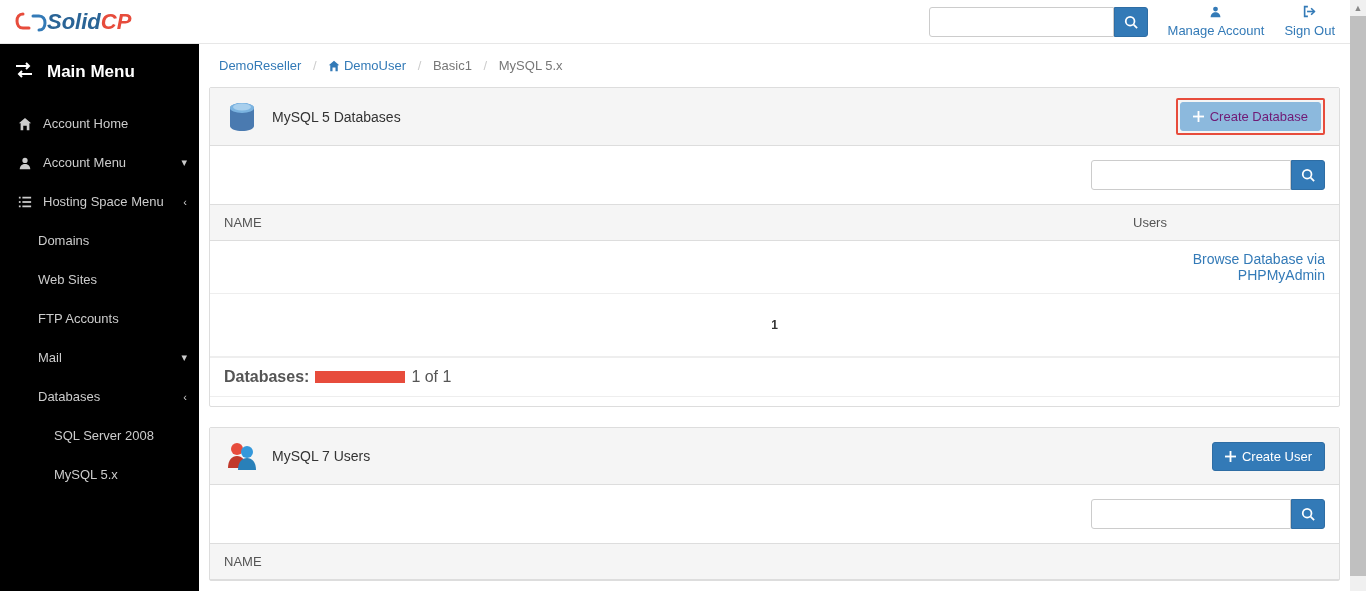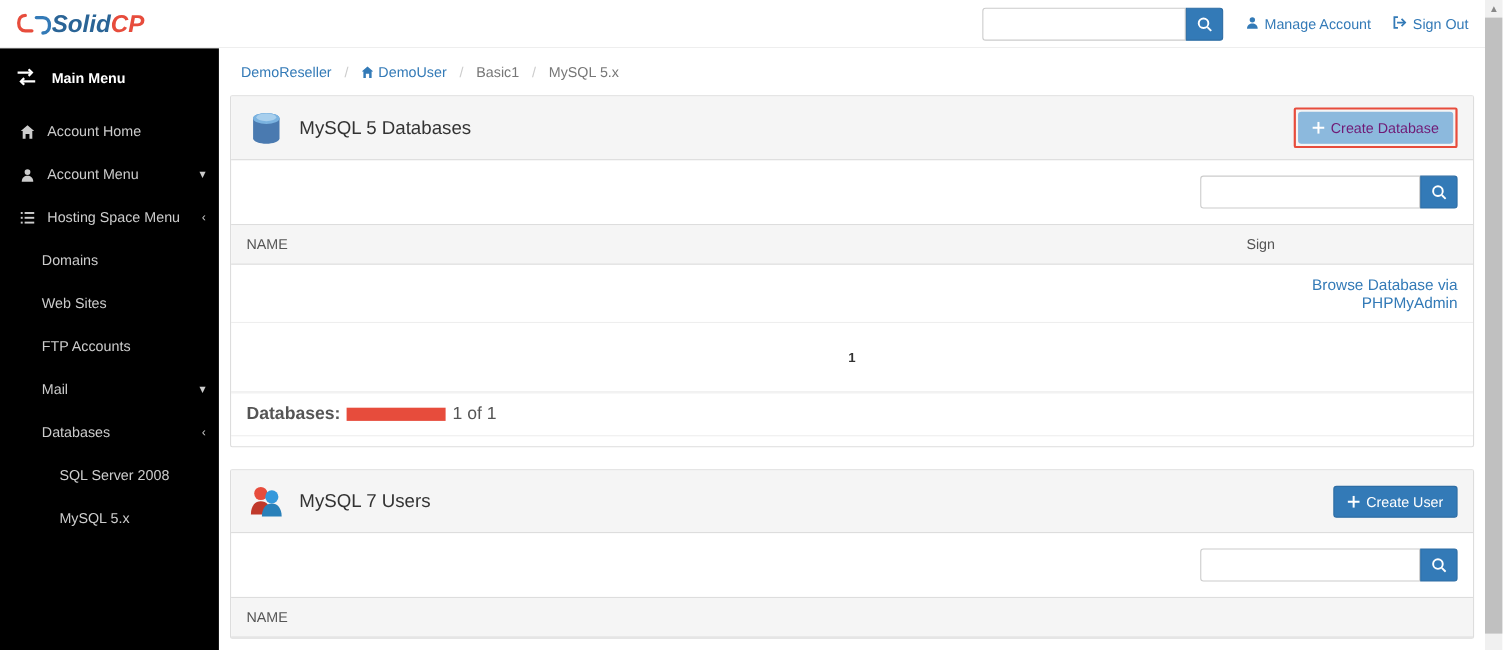--- a/index.html
+++ b/index.html
@@ -14,7 +14,7 @@
 .search-group { display: flex; }
 .search-input { width: 185px; height: 30px; border: 1px solid #ccc; border-radius: 3px 0 0 3px; padding: 0 10px; font-size: 13px; }
 .search-btn { width: 34px; height: 30px; background: #337ab7; border: 1px solid #2e6da4; border-radius: 0 3px 3px 0; color: #fff; cursor: pointer; display: flex; align-items: center; justify-content: center; }
-.top-link { color: #337ab7; margin-left: 20px; cursor: pointer; display: flex; gap: 5px; font-size: 13px; }
+.top-link { color: #337ab7; margin-left: 20px; cursor: pointer; display: flex; align-items: center; gap: 5px; font-size: 13px; flex-direction: column; }
 .body-row { display: flex; flex: 1; min-height: 0; }
 .sidebar { width: 199px; background: #000; color: #ccc; padding-top: 0; overflow: hidden; }
 .sidebar-header { display: flex; align-items: flex-end; gap: 14px; padding: 18px 15px 22px 15px; color: #fff; font-size: 13px; font-weight: bold; }

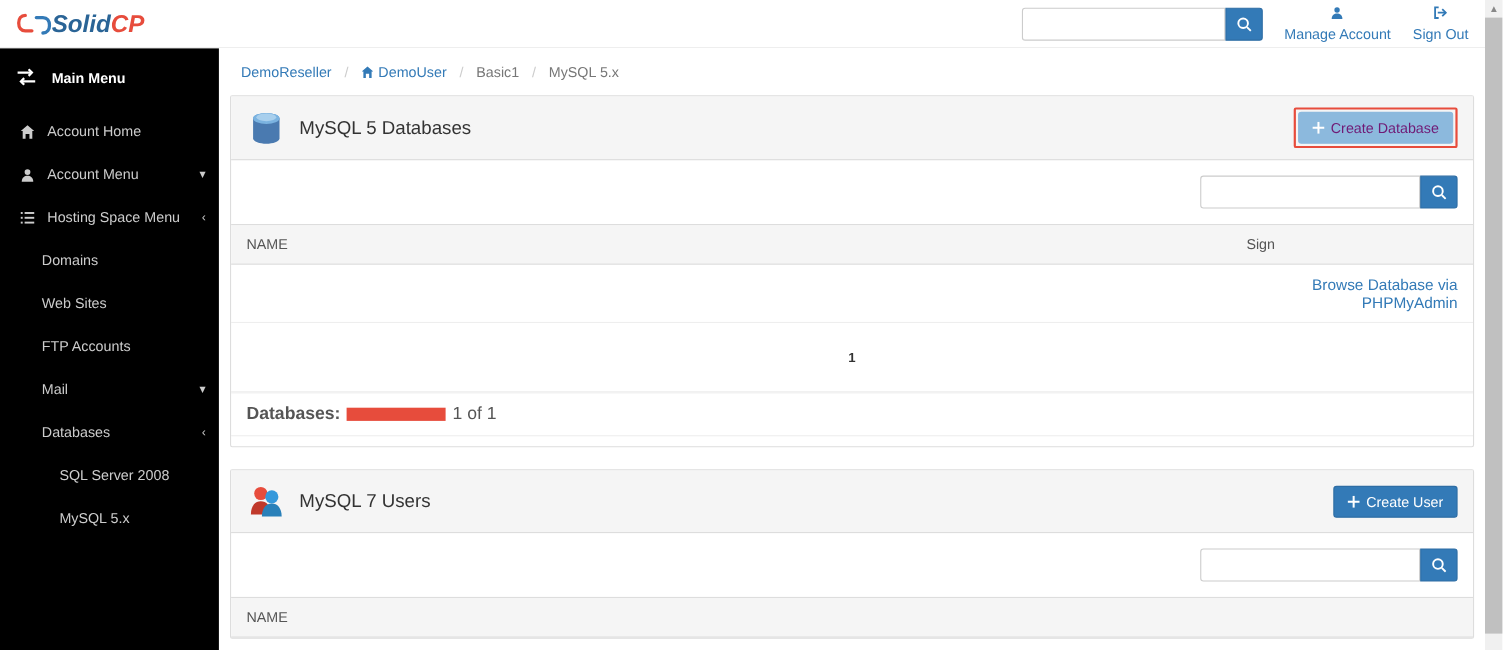--- a/index.html
+++ b/index.html
@@ -17,7 +17,7 @@
 .top-link { color: #337ab7; margin-left: 20px; cursor: pointer; display: flex; align-items: center; gap: 5px; font-size: 13px; flex-direction: column; }
 .body-row { display: flex; flex: 1; min-height: 0; }
 .sidebar { width: 199px; background: #000; color: #ccc; padding-top: 0; overflow: hidden; }
-.sidebar-header { display: flex; align-items: flex-end; gap: 14px; padding: 18px 15px 22px 15px; color: #fff; font-size: 13px; font-weight: bold; }
+.sidebar-header { display: flex; align-items: flex-start; gap: 14px; padding: 18px 15px 22px 15px; color: #fff; font-size: 17px; font-weight: bold; }
 .sidebar-item { display: flex; align-items: center; padding: 12px 15px; color: #ccc; cursor: pointer; font-size: 13px; position: relative; }
 .sidebar-item .icon { width: 20px; display: inline-flex; justify-content: center; margin-right: 8px; }
 .sidebar-item.sub { padding-left: 38px; }

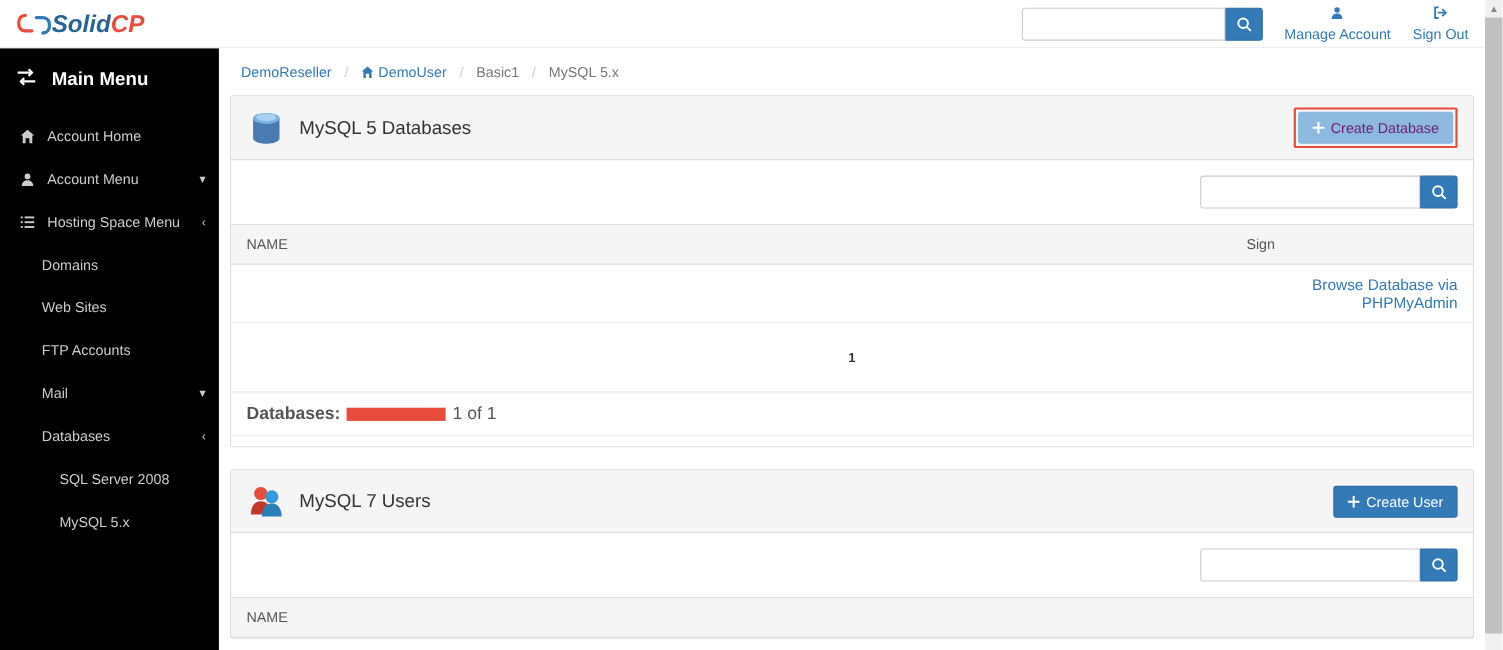--- a/index.html
+++ b/index.html
@@ -29,7 +29,7 @@
 .breadcrumb .sep { margin: 0 8px; color: #ccc; }
 .panel { margin: 0 10px 20px 10px; border: 1px solid #ddd; border-radius: 2px; }
 .panel-heading { display: flex; align-items: center; padding: 10px 14px; background: #f5f5f5; border-bottom: 1px solid #ddd; }
-.panel-title { font-size: 17px; font-weight: normal; color: #333; margin-left: 12px; }
+.panel-title { font-size: 14px; font-weight: normal; color: #333; margin-left: 12px; }
 .panel-heading .spacer { flex: 1; }
 .btn { display: inline-flex; align-items: center; gap: 6px; padding: 6px 12px; font-size: 13px; border-radius: 3px; cursor: pointer; border: 1px solid transparent; }
 .btn-primary { background: #337ab7; border-color: #2e6da4; color: #fff; }

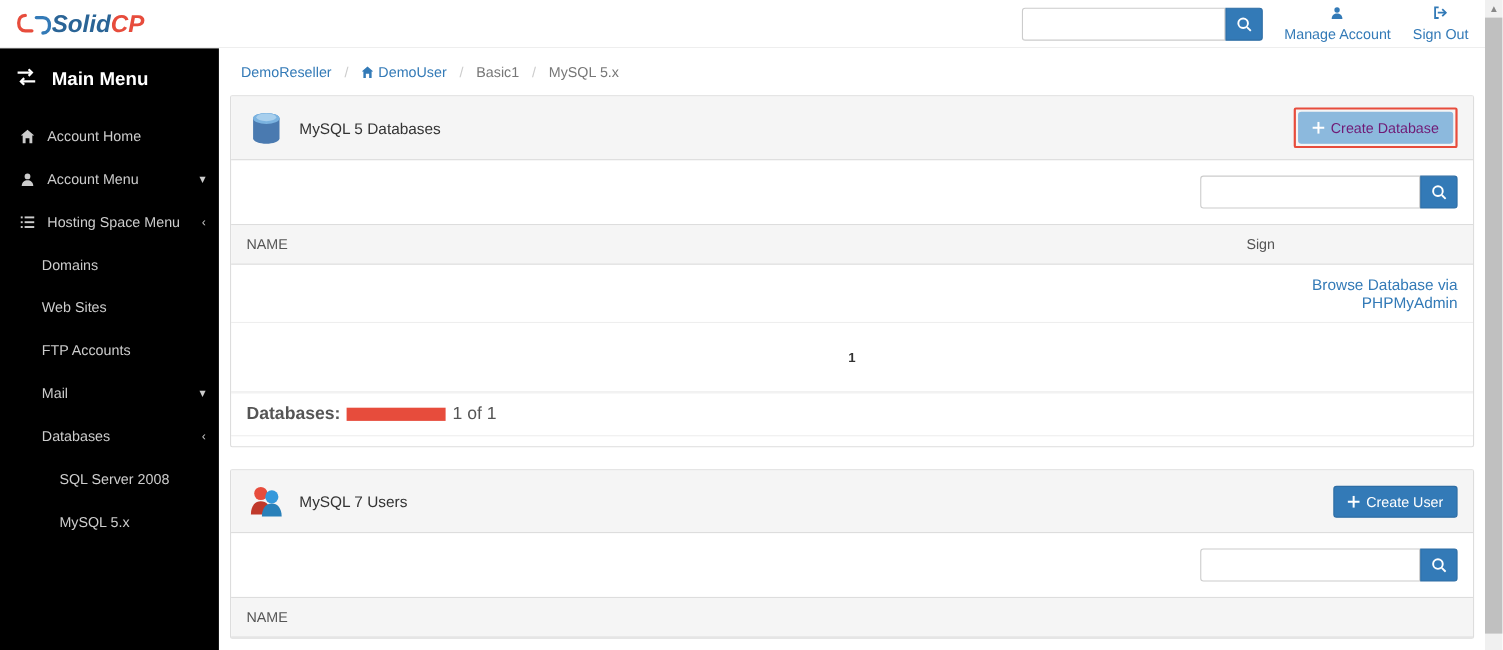--- a/index.html
+++ b/index.html
@@ -218,7 +218,7 @@
           <thead>
             <tr>
               <th>NAME</th>
-              <th class="view-col">Sign</th>
+              <th class="view-col">Users</th>
             </tr>
           </thead>
           <tbody>

